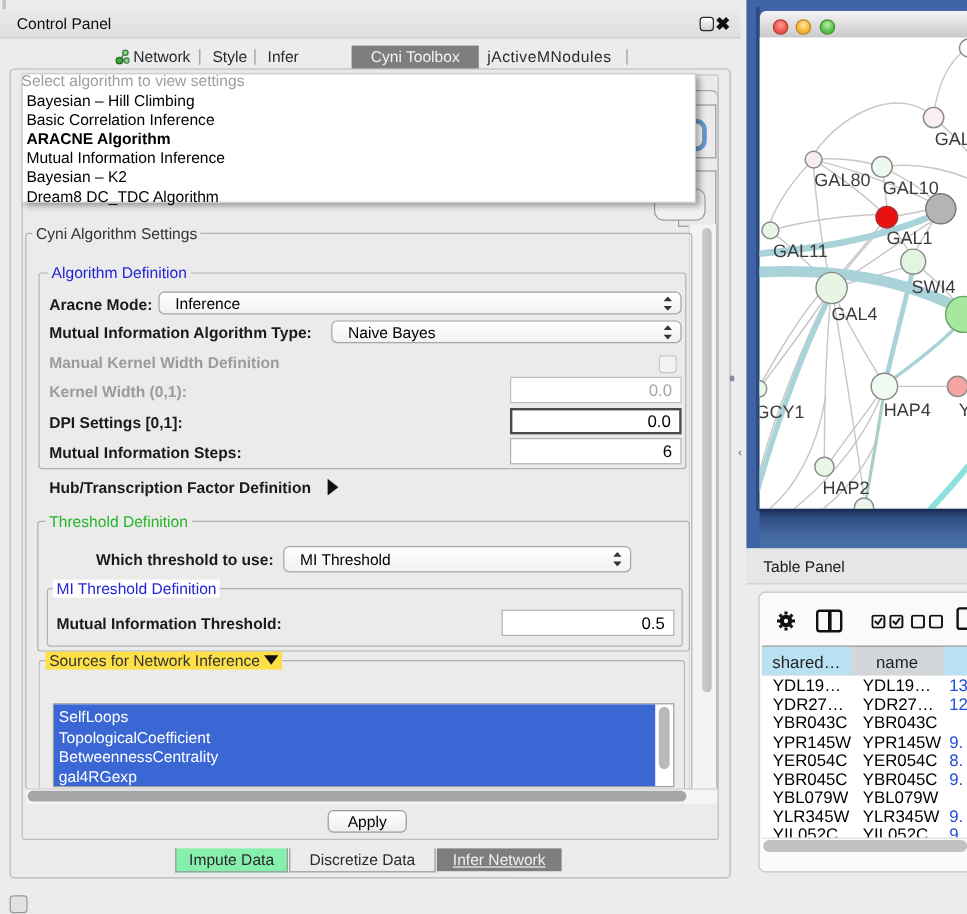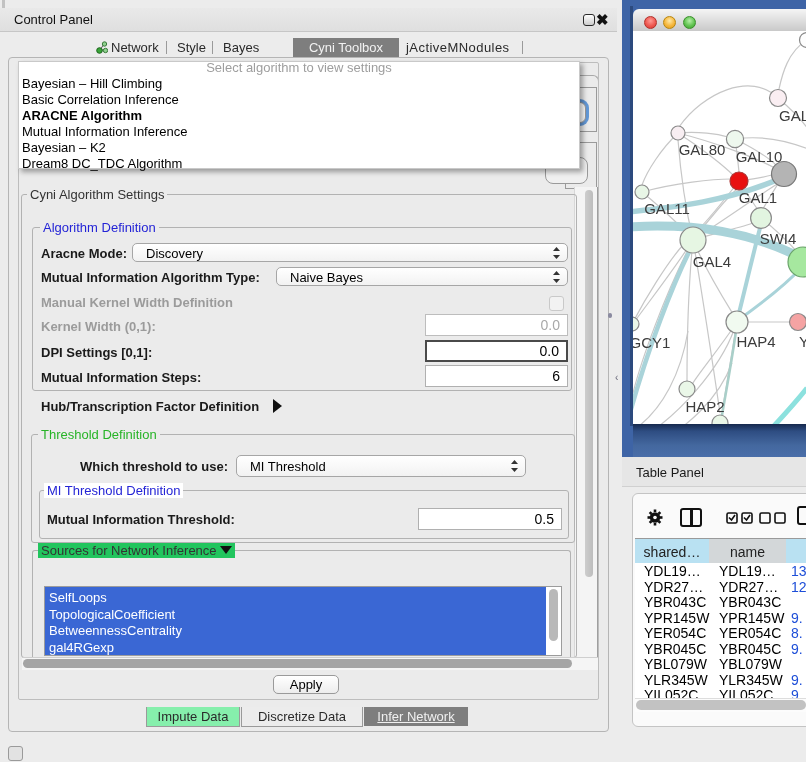--- a/index.html
+++ b/index.html
@@ -43,7 +43,7 @@
 <div class="abs" style="left:166px;top:41px;width:1px;height:13px;background:#9a9a9a;"></div>
 <div class="tab" style="left:177px;top:38px;height:19px;line-height:19px;">Style</div>
 <div class="abs" style="left:212px;top:41px;width:1px;height:13px;background:#9a9a9a;"></div>
-<div class="tab" style="left:223px;top:38px;height:19px;line-height:19px;">Bayes</div>
+<div class="tab" style="left:223px;top:38px;height:19px;line-height:19px;">Infer</div>
 <div class="tab" style="left:293px;top:38px;width:106px;height:19px;line-height:19px;background:#7e7e7e;color:#f2f2f2;">Cyni Toolbox</div>
 <div class="tab" style="left:406px;top:38px;height:19px;line-height:19px;letter-spacing:0.45px;">jActiveMNodules</div>
 <div class="abs" style="left:522px;top:41px;width:1px;height:13px;background:#9a9a9a;"></div>

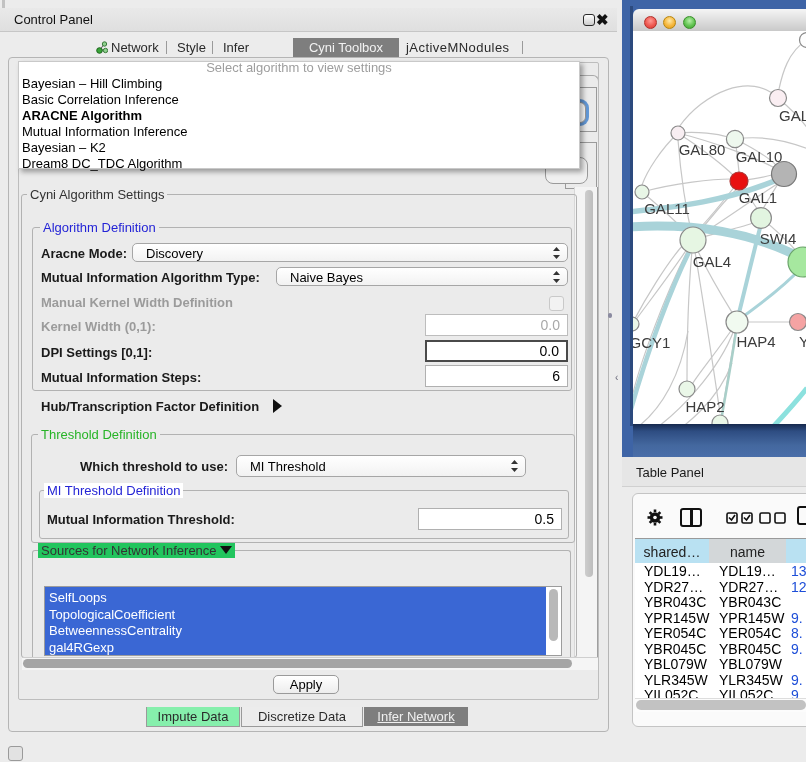--- a/index.html
+++ b/index.html
@@ -139,7 +139,7 @@
 <div class="abs" style="left:8px;top:746px;width:13px;height:13px;border:1px solid #9a9a9a;border-radius:3px;background:#e2e2e2;"></div>
 
 <div class="abs" style="left:18px;top:61px;width:562px;height:108px;background:#fff;border:1px solid #c9c9c9;box-shadow:3px 3px 5px rgba(0,0,0,0.35);box-sizing:border-box;"></div>
-<div class="abs" style="left:18px;top:60px;width:562px;height:13px;font-size:13px;color:#9e9e9e;text-align:center;">Select algorithm to view settings</div>
+<div class="abs" style="left:18px;top:60px;width:562px;height:13px;font-size:13px;color:#9e9e9e;">Select algorithm to view settings</div>
 <div class="abs" style="left:22px;top:76px;font-size:13px;color:#000;line-height:16.1px;white-space:nowrap;">Bayesian – Hill Climbing<br>Basic Correlation Inference<br><b>ARACNE Algorithm</b><br>Mutual Information Inference<br>Bayesian – K2<br>Dream8 DC_TDC Algorithm</div>
 
 <div class="abs" style="left:608px;top:313px;width:4px;height:5px;background:#8a8aa0;border-radius:2px;"></div>

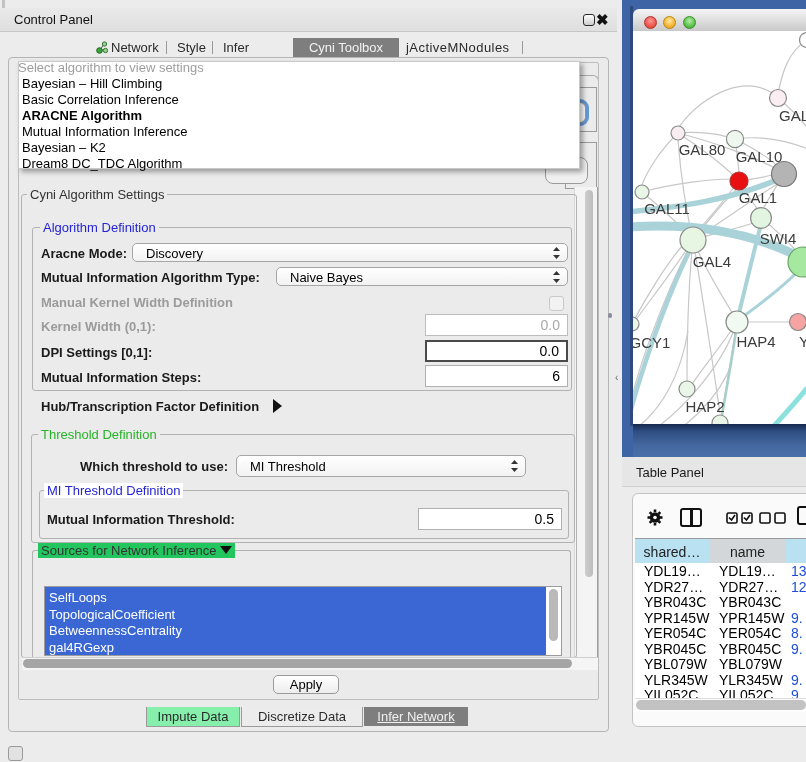--- a/index.html
+++ b/index.html
@@ -65,7 +65,7 @@
 
 <div class="lbl" style="left:41px;top:246px;">Aracne Mode:</div>
 <div class="combo" style="left:132px;top:243px;width:436px;height:19px;">
-    <span class="ctext">Discovery</span>
+    <span class="ctext">Inference</span>
   <svg class="spin" viewBox="0 0 7 12">
       <path d="M3.5 0 L7 4 L0 4 Z" fill="#333"></path>
       <path d="M3.5 12 L7 8 L0 8 Z" fill="#333"></path>

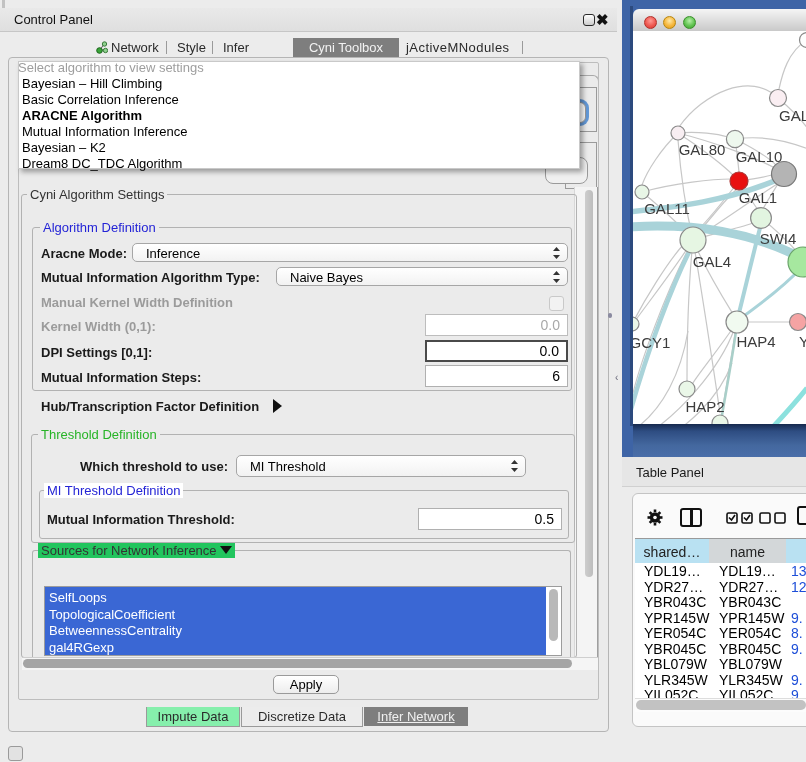--- a/index.html
+++ b/index.html
@@ -117,7 +117,7 @@
 <div class="field" style="left:418px;top:508px;width:144px;height:22px;">0.5</div>
 
 <div class="grp" style="left:32px;top:550px;width:537px;height:106px;border-bottom:none;border-radius:3px 3px 0 0;"></div>
-<div class="abs" style="left:38px;top:543px;background:#22c55e;padding:0 3px;font-size:13px;color:#333;">Sources for Network Inference <span style="display:inline-block;width:0;height:0;border-left:6px solid transparent;border-right:6px solid transparent;border-top:8px solid #111;vertical-align:1px;"></span></div>
+<div class="abs" style="left:38px;top:543px;background:#fde047;padding:0 3px;font-size:13px;color:#333;">Sources for Network Inference <span style="display:inline-block;width:0;height:0;border-left:6px solid transparent;border-right:6px solid transparent;border-top:8px solid #111;vertical-align:1px;"></span></div>
 <div class="lbl" style="left:46px;top:566px;margin-top:44px;">Data Attributes</div>
 
 <div class="abs" style="left:44px;top:586px;width:518px;height:70px;background:#fff;border:1px solid #9c9c9c;box-sizing:border-box;"></div>

